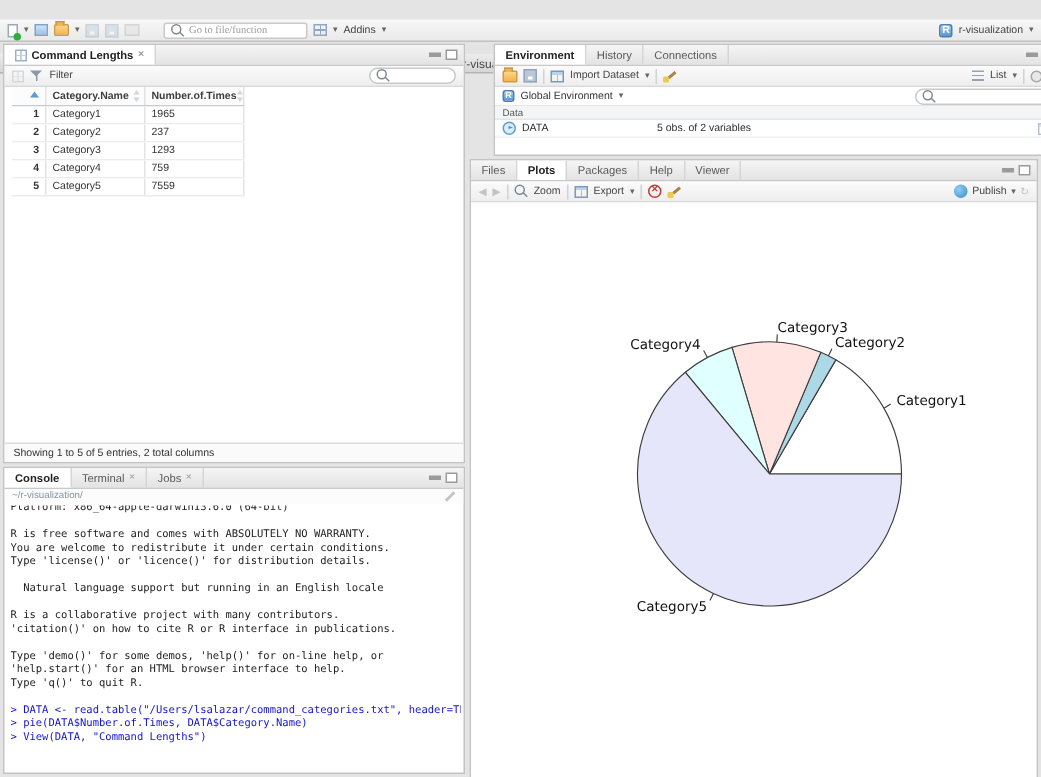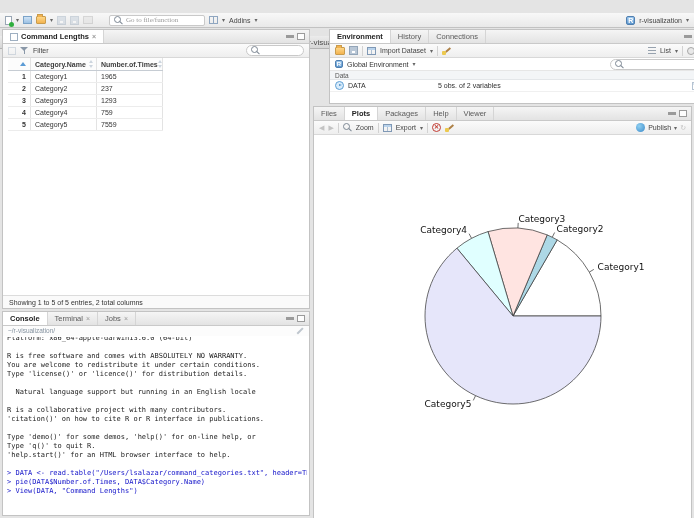--- a/index.html
+++ b/index.html
@@ -284,8 +284,8 @@
         <div class="cline">'citation()' on how to cite R or R interface in publications.</div>
         <div class="cline"></div>
         <div class="cline">Type 'demo()' for some demos, 'help()' for on-line help, or</div>
+        <div class="cline">'help.start()' for an HTML browser interface to help.</div>
         <div class="cline">Type 'q()' to quit R.</div>
-        <div class="cline">'help.start()' for an HTML browser interface to help.</div>
         <div class="cline"></div>
         <div class="cline cmd">&gt; DATA &lt;- read.table("/Users/lsalazar/command_categories.txt", header=TRUE)</div>
         <div class="cline cmd">&gt; pie(DATA$Number.of.Times, DATA$Category.Name)</div>

